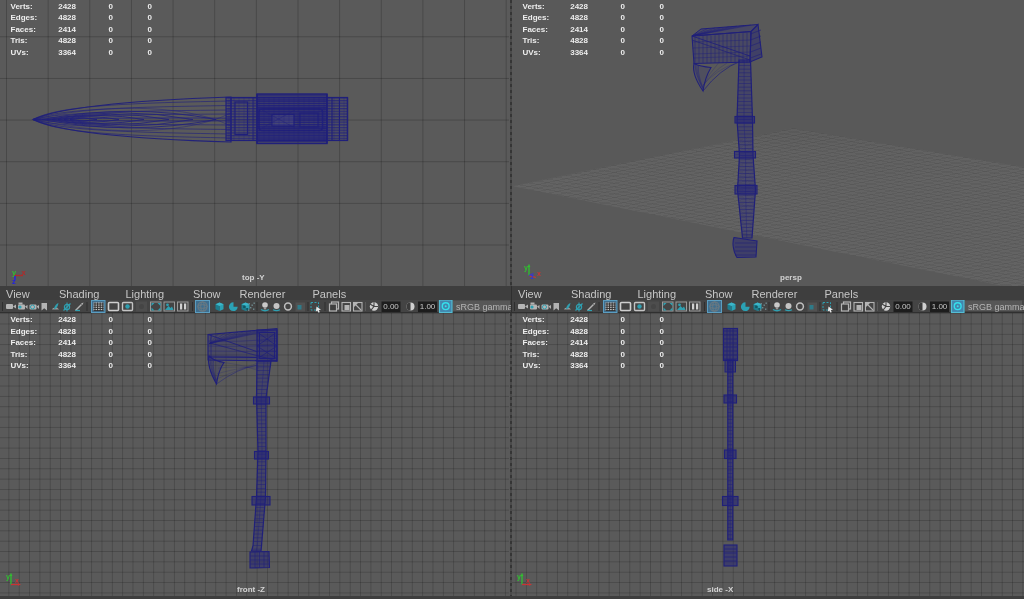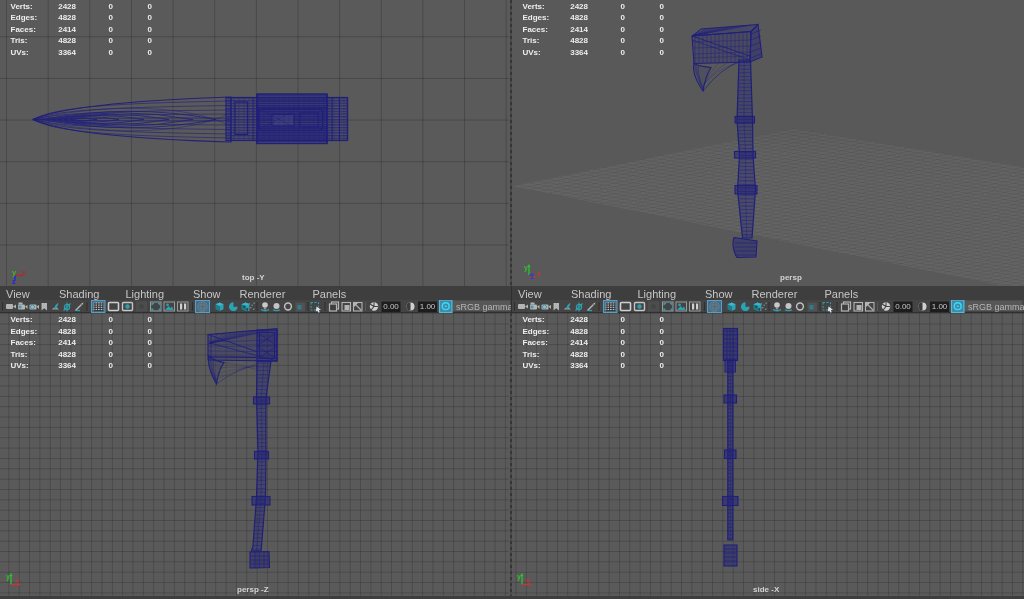--- a/index.html
+++ b/index.html
@@ -570,7 +570,7 @@
 <div class="hud hv" style="left:42px;top:361.0px;width:34px">3364</div>
 <div class="hud hv" style="left:85px;top:361.0px;width:28px">0</div>
 <div class="hud hv" style="left:124px;top:361.0px;width:28px">0</div>
-<div class="vlabel" style="left:237px;top:585px">persp -Z</div>
+<div class="vlabel" style="left:237px;top:585px">front -Z</div>
 <svg class="abs" style="left:6px;top:571px" width="22" height="17">
     <line x1="5" y1="13.5" x2="5" y2="4" stroke="#30c030" stroke-width="1.3"></line>
     <path d="M3.6,5 L5,1.8 L6.4,5 Z" fill="#30c030"></path>

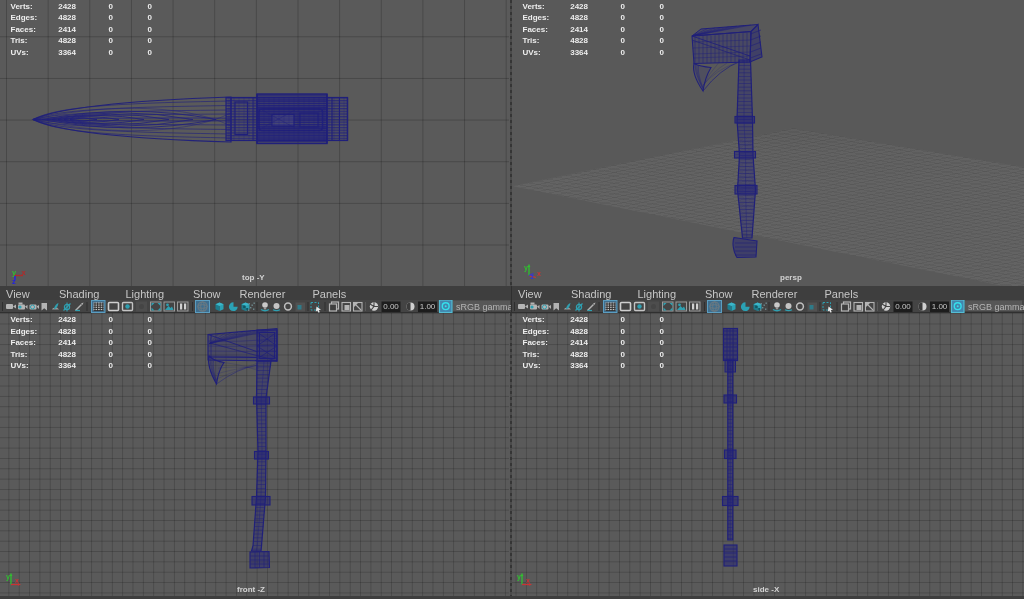--- a/index.html
+++ b/index.html
@@ -675,7 +675,7 @@
 <div class="hud hv" style="left:554px;top:361.0px;width:34px">3364</div>
 <div class="hud hv" style="left:597px;top:361.0px;width:28px">0</div>
 <div class="hud hv" style="left:636px;top:361.0px;width:28px">0</div>
-<div class="vlabel" style="left:753px;top:585px">side -X</div>
+<div class="vlabel" style="left:707px;top:585px">side -X</div>
 <svg class="abs" style="left:517px;top:571px" width="22" height="17">
     <line x1="5" y1="13.5" x2="5" y2="4" stroke="#30c030" stroke-width="1.3"></line>
     <path d="M3.6,5 L5,1.8 L6.4,5 Z" fill="#30c030"></path>

